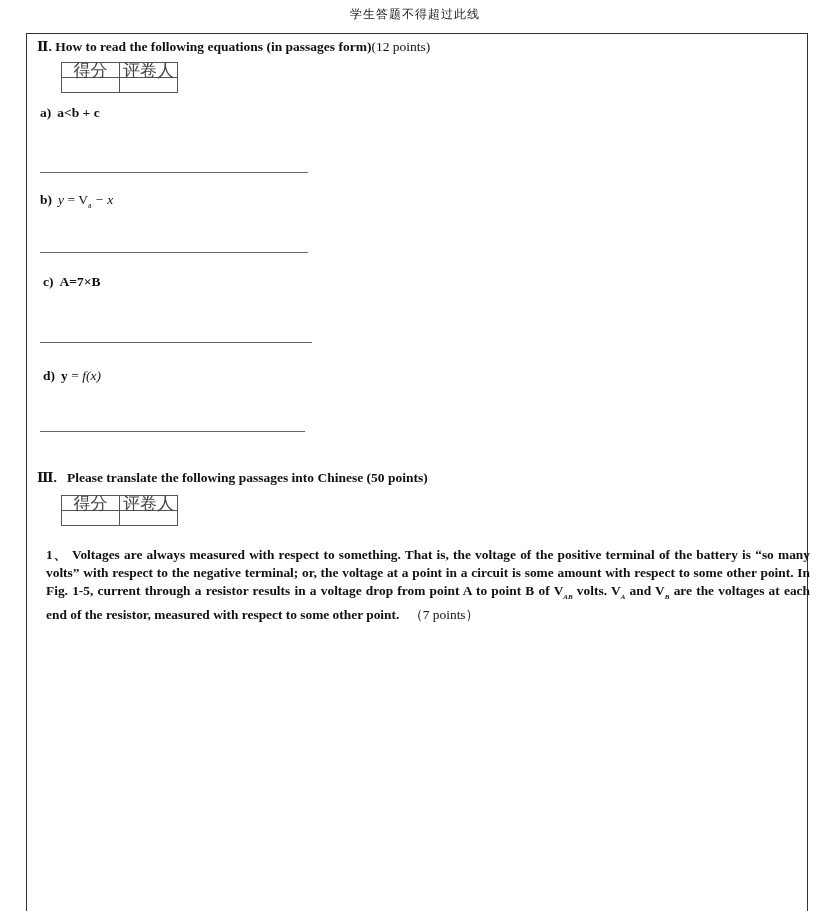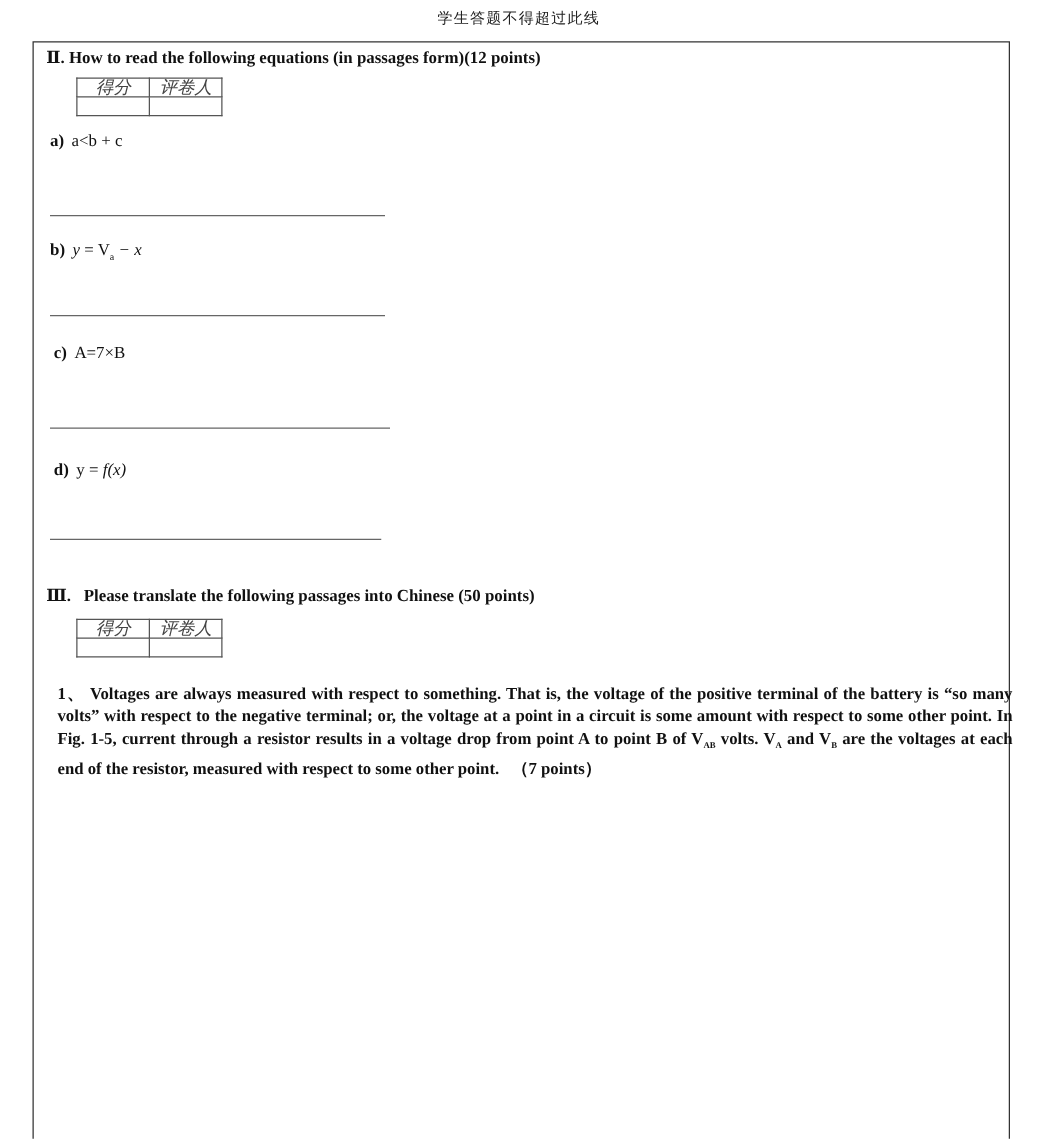--- a/index.html
+++ b/index.html
@@ -8,7 +8,7 @@
   .frame { position: absolute; left: 26px; top: 33px; width: 782px; height: 900px; border: 1px solid #333; box-sizing: border-box; }
   .abs { position: absolute; }
   .sec-title { font-weight: bold; font-size: 13.5px; white-space: nowrap; }
-  .sec-title .pts { font-weight: bold; }
+  .sec-title .pts { font-weight: normal; }
   table.score { position: absolute; border-collapse: collapse; font-family: "DejaVu Sans", sans-serif; font-size: 14px; color: #444; font-style: italic; }
   table.score td { border: 1px solid #555; width: 57px; height: 14px; text-align: center; padding: 0; line-height: 14px; }
   .q { font-size: 13.5px; white-space: nowrap; }

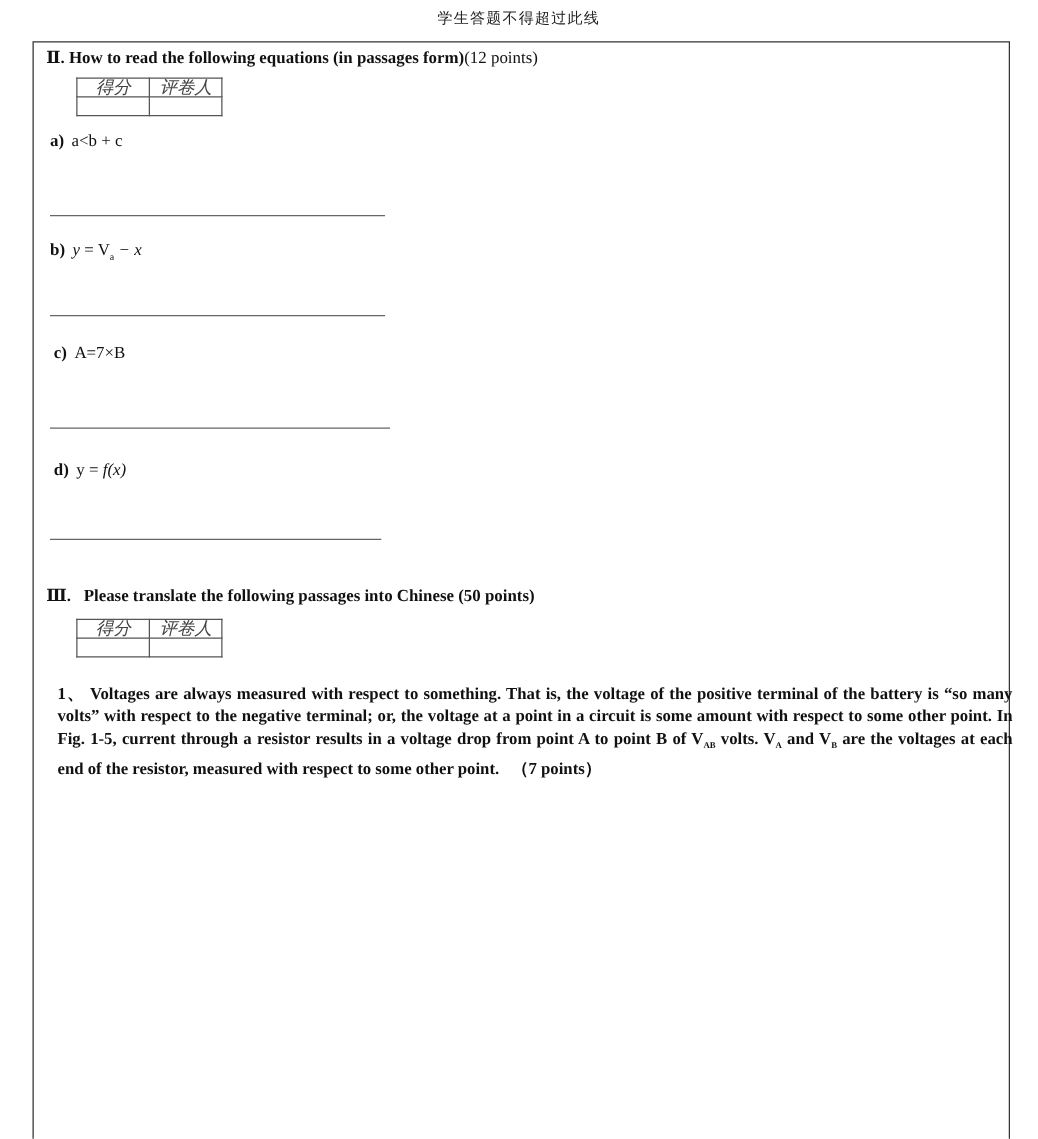--- a/index.html
+++ b/index.html
@@ -9,7 +9,7 @@
   .abs { position: absolute; }
   .sec-title { font-weight: bold; font-size: 13.5px; white-space: nowrap; }
   .sec-title .pts { font-weight: normal; }
-  table.score { position: absolute; border-collapse: collapse; font-family: "DejaVu Sans", sans-serif; font-size: 14px; color: #444; font-style: italic; }
+  table.score { position: absolute; border-collapse: collapse; font-family: "DejaVu Sans", sans-serif; font-size: 17px; color: #444; }
   table.score td { border: 1px solid #555; width: 57px; height: 14px; text-align: center; padding: 0; line-height: 14px; }
   .q { font-size: 13.5px; white-space: nowrap; }
   .q .lbl { font-weight: bold; margin-right: 6px; }

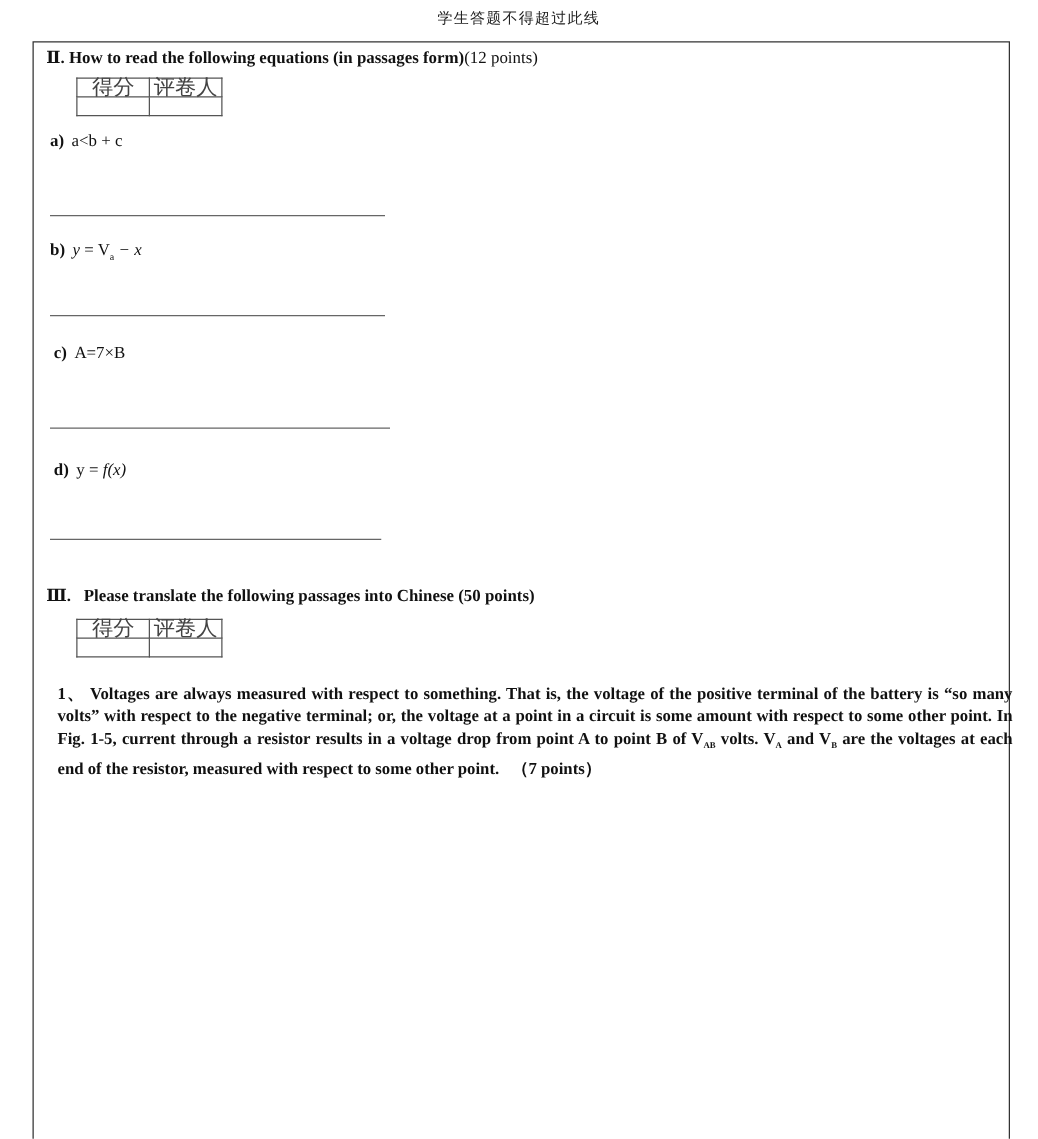--- a/index.html
+++ b/index.html
@@ -13,7 +13,7 @@
   table.score td { border: 1px solid #555; width: 57px; height: 14px; text-align: center; padding: 0; line-height: 14px; }
   .q { font-size: 13.5px; white-space: nowrap; }
   .q .lbl { font-weight: bold; margin-right: 6px; }
-  .q .b { font-weight: normal; }
+  .q .b { font-weight: bold; }
   .q .it { font-style: italic; font-family: "Liberation Serif", serif; }
   .q sub { font-size: 8px; }
   .answer-line { position: absolute; height: 0; border-top: 1.5px solid #666; }

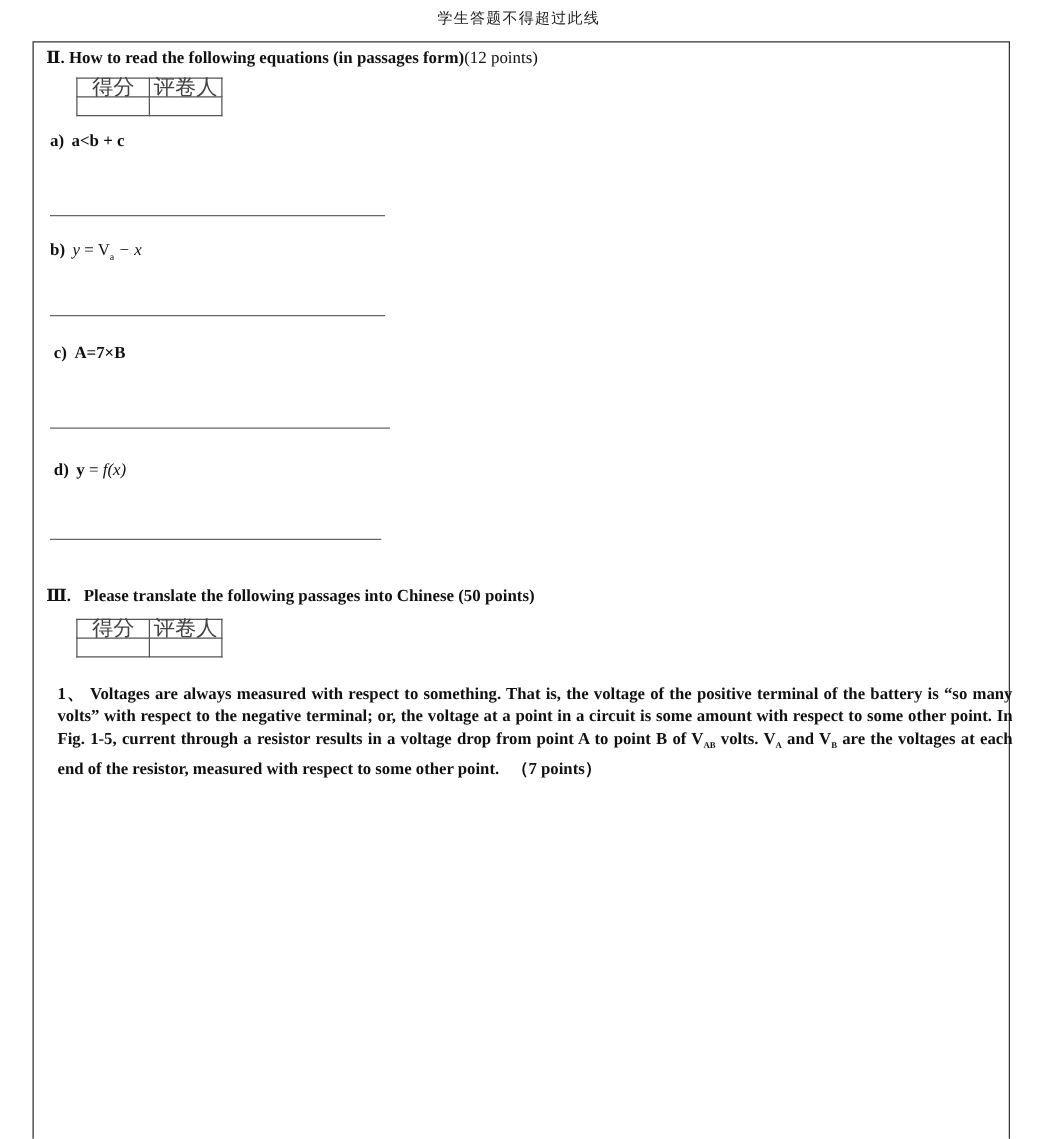--- a/index.html
+++ b/index.html
@@ -18,7 +18,7 @@
   .q sub { font-size: 8px; }
   .answer-line { position: absolute; height: 0; border-top: 1.5px solid #666; }
   .passage { position: absolute; left: 46px; top: 546px; width: 764px; font-size: 13.4px; font-weight: bold; line-height: 17.8px; text-align: justify; }
-  .passage sub { font-size: 7px; }
+  .passage sub { font-size: 7px; font-style: italic; }
   .passage .pts { font-weight: bold; margin-top: 20px; }
 </style>
 </head>

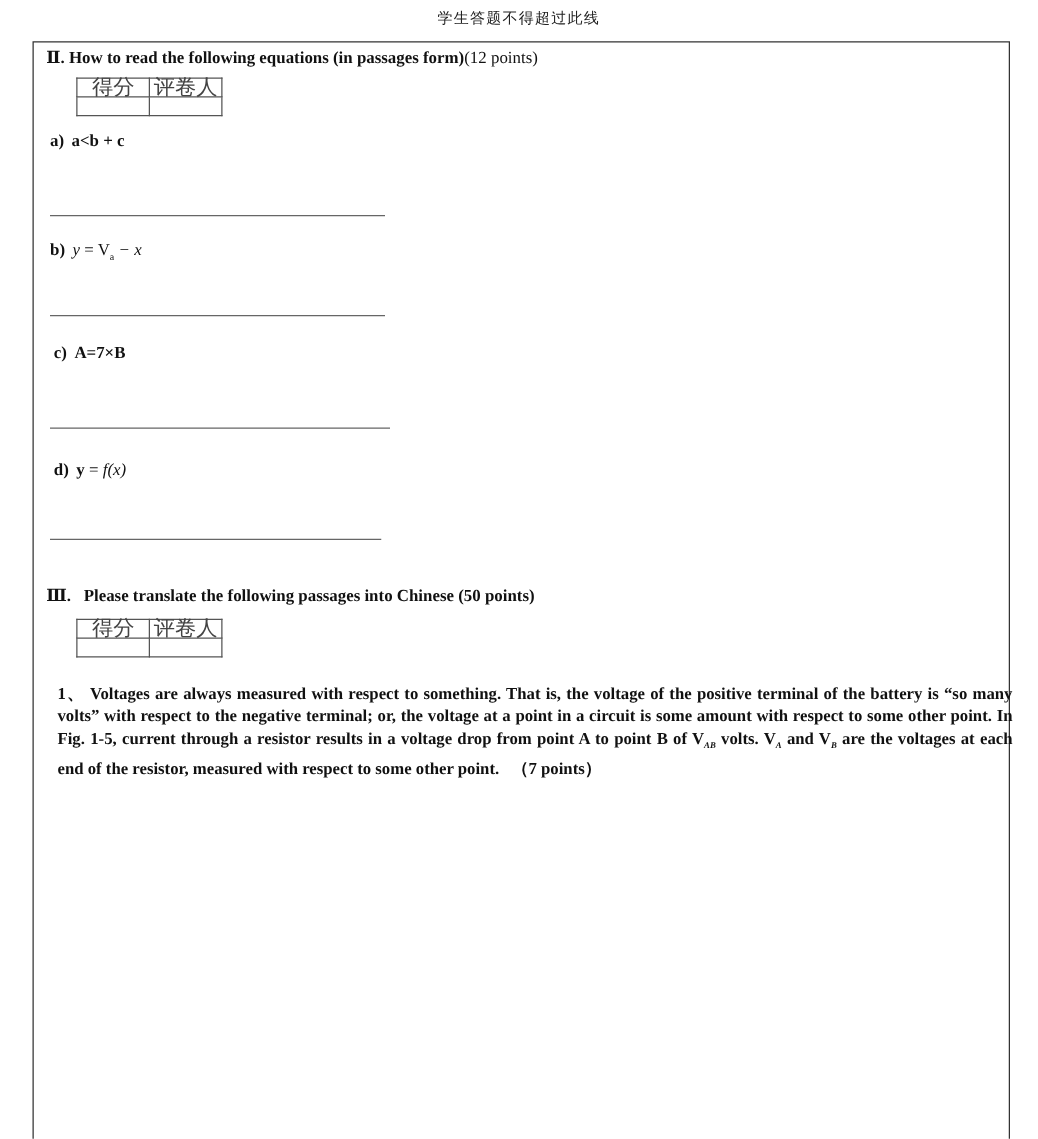--- a/index.html
+++ b/index.html
@@ -19,7 +19,7 @@
   .answer-line { position: absolute; height: 0; border-top: 1.5px solid #666; }
   .passage { position: absolute; left: 46px; top: 546px; width: 764px; font-size: 13.4px; font-weight: bold; line-height: 17.8px; text-align: justify; }
   .passage sub { font-size: 7px; font-style: italic; }
-  .passage .pts { font-weight: bold; margin-top: 20px; }
+  .passage .pts { font-weight: normal; margin-top: 20px; }
 </style>
 </head>
 <body>

